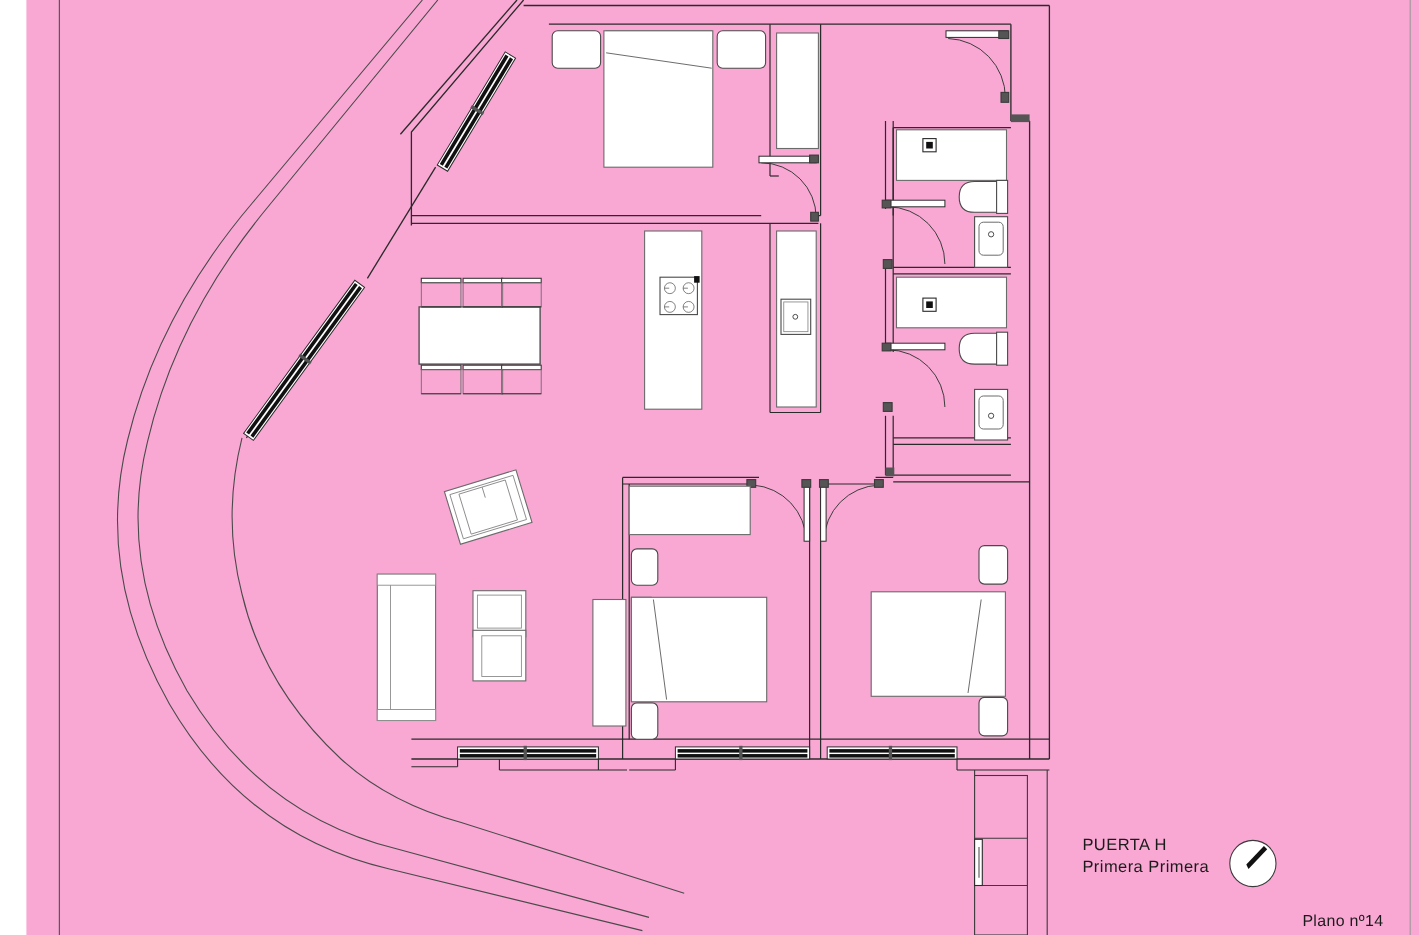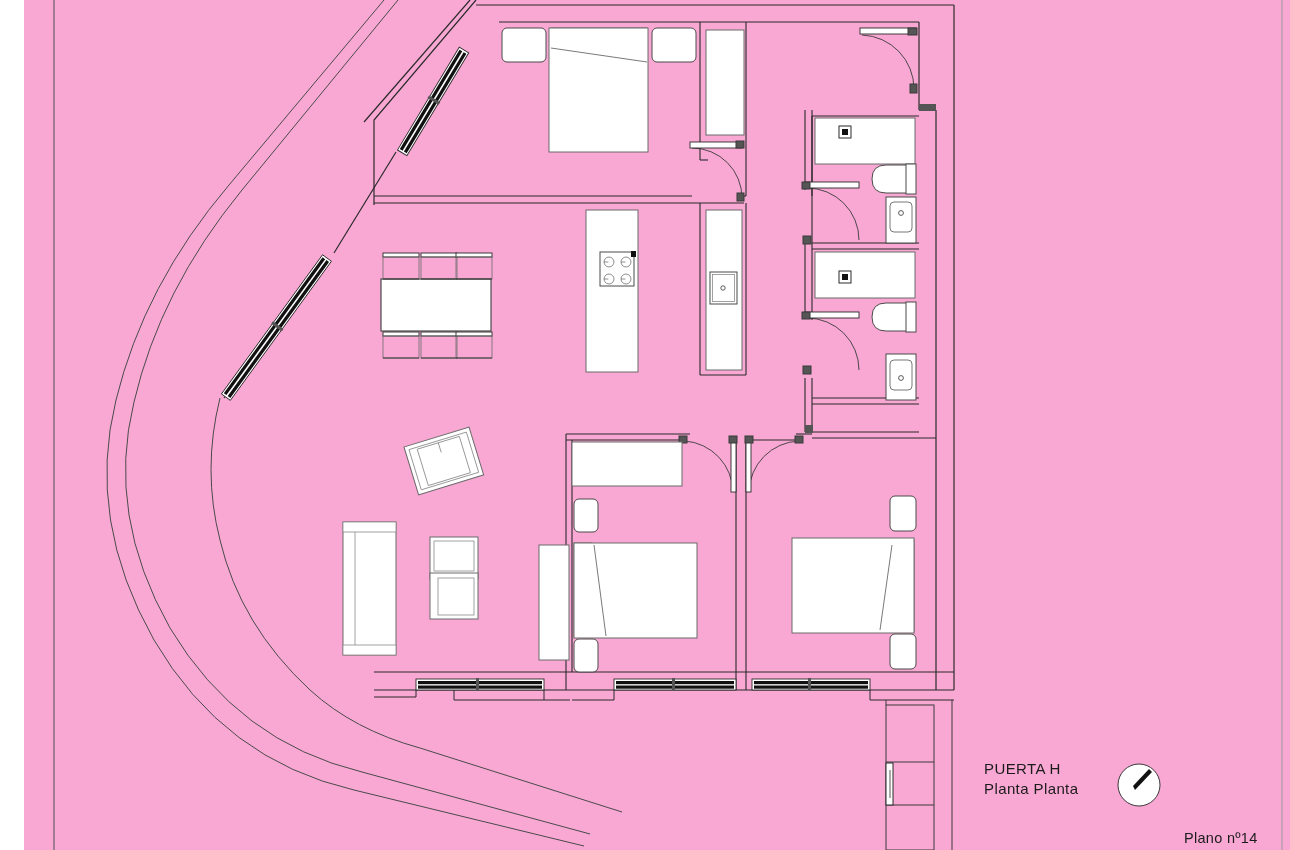--- a/index.html
+++ b/index.html
@@ -331,7 +331,7 @@
 
   <div id="title-block">
     <div id="t-line1">PUERTA H</div>
-    <div id="t-line2">Planta Planta</div>
+    <div id="t-line2">Primera Primera</div>
   </div>
 
   <svg id="compass" viewBox="0 0 46 46">

